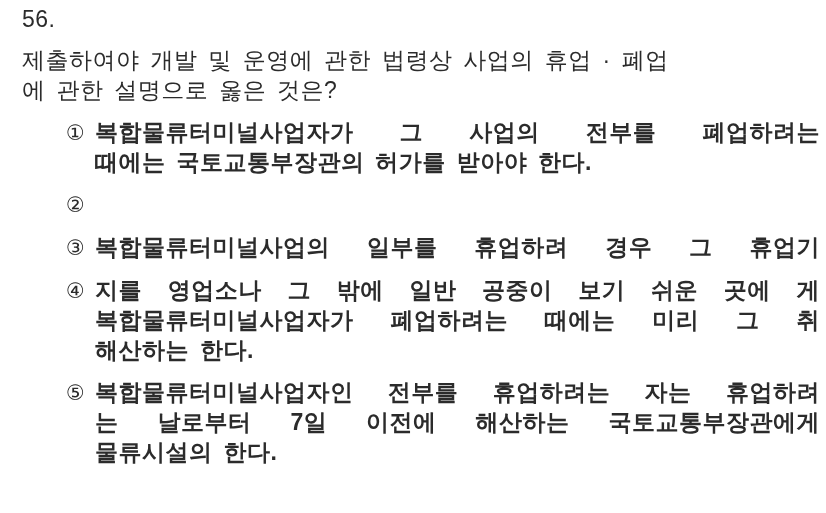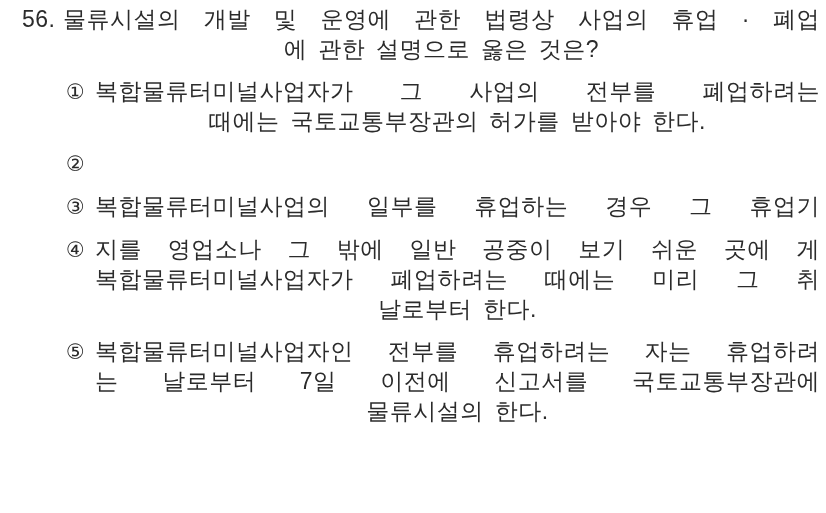--- a/index.html
+++ b/index.html
@@ -26,6 +26,7 @@
   .question {
     display: flex;
     align-items: flex-start;
+    flex-direction: column;
   }
   .qnum {
     flex: 0 0 41px;

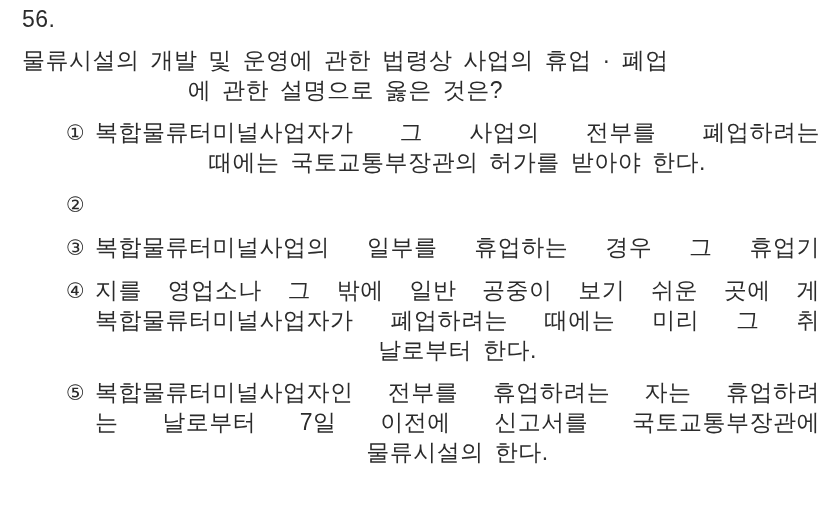--- a/index.html
+++ b/index.html
@@ -81,7 +81,7 @@
   <div class="question">
     <span class="qnum">56.</span>
     <div class="qbody">
-        <div class="line j">물류시설의 개발 및 운영에 관한 법령상 사업의 휴업 · 폐업</div>
+        <div class="line j">제출하여야 개발 및 운영에 관한 법령상 사업의 휴업 · 폐업</div>
         <div class="line">에 관한 설명으로 옳은 것은?</div>
       </div>
   </div>

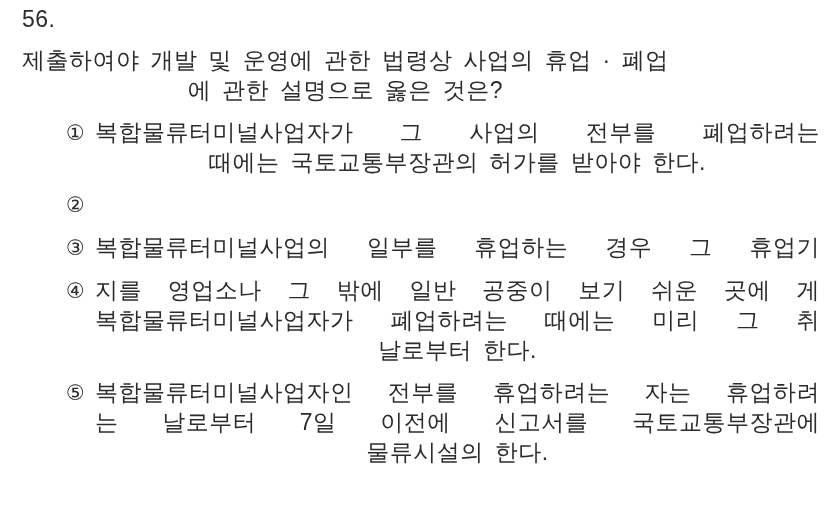--- a/index.html
+++ b/index.html
@@ -64,7 +64,7 @@
     letter-spacing: 0.5px;
     word-spacing: 4px;
     white-space: nowrap;
-    text-align: center;
+    text-align: left;
   }
   .line.j {
     

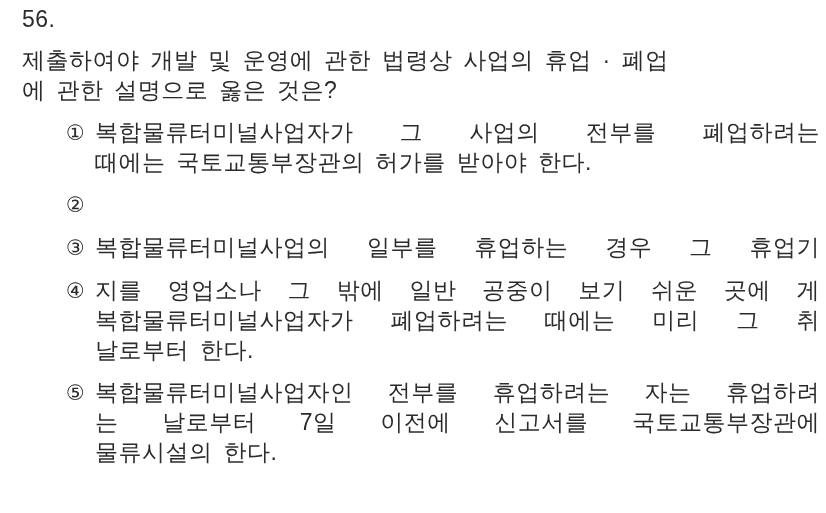--- a/index.html
+++ b/index.html
@@ -56,6 +56,7 @@
   .obody {
     flex: 1 1 auto;
     min-width: 0;
+    font-weight: bold;
   }
   
   .line {

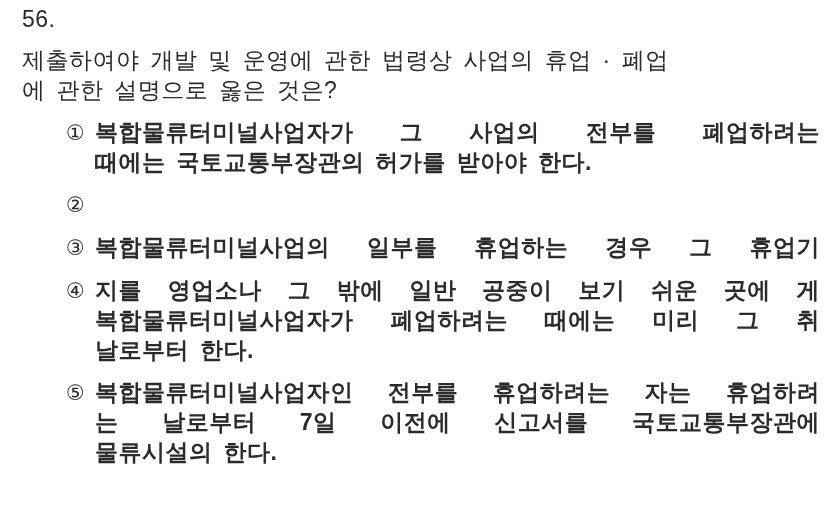--- a/index.html
+++ b/index.html
@@ -103,7 +103,7 @@
       <div class="option">
         <span class="onum">③</span>
         <div class="obody">
-          <div class="line j">복합물류터미널사업의 일부를 휴업하는 경우 그 휴업기</div>
+          <div class="line j">복합물류터미널사업의 일부를 휴업하려 경우 그 휴업기</div>
         </div>
       </div>
       <div class="option">

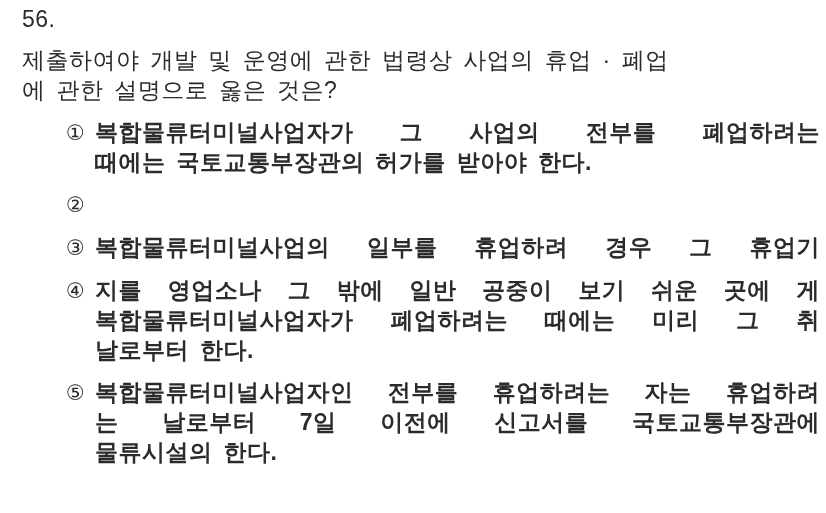--- a/index.html
+++ b/index.html
@@ -111,7 +111,7 @@
         <div class="obody">
           <div class="line j">지를 영업소나 그 밖에 일반 공중이 보기 쉬운 곳에 게</div>
           <div class="line j">복합물류터미널사업자가 폐업하려는 때에는 미리 그 취</div>
-          <div class="line">날로부터 한다.</div>
+          <div class="line">해산하는 한다.</div>
         </div>
       </div>
       <div class="option">

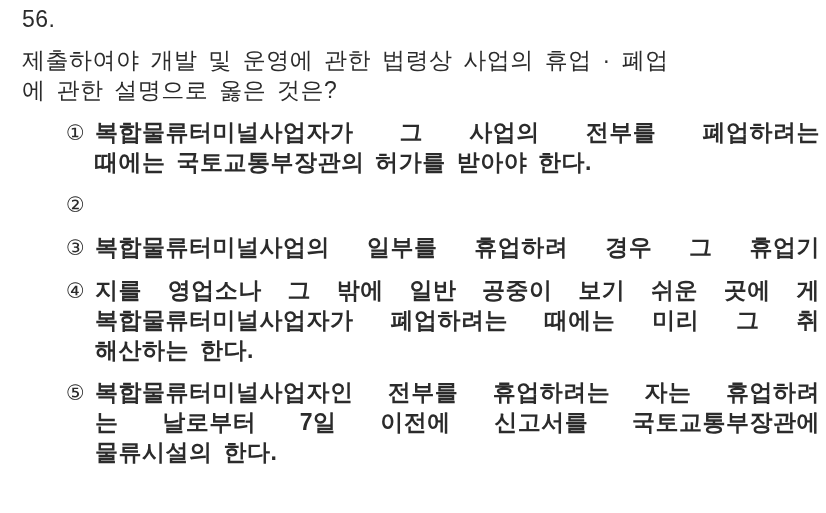--- a/index.html
+++ b/index.html
@@ -118,7 +118,7 @@
         <span class="onum">⑤</span>
         <div class="obody">
           <div class="line j">복합물류터미널사업자인 전부를 휴업하려는 자는 휴업하려</div>
-          <div class="line j">는 날로부터 7일 이전에 신고서를 국토교통부장관에</div>
+          <div class="line j">는 날로부터 7일 이전에 해산하는 국토교통부장관에게</div>
           <div class="line">물류시설의 한다.</div>
         </div>
       </div>

